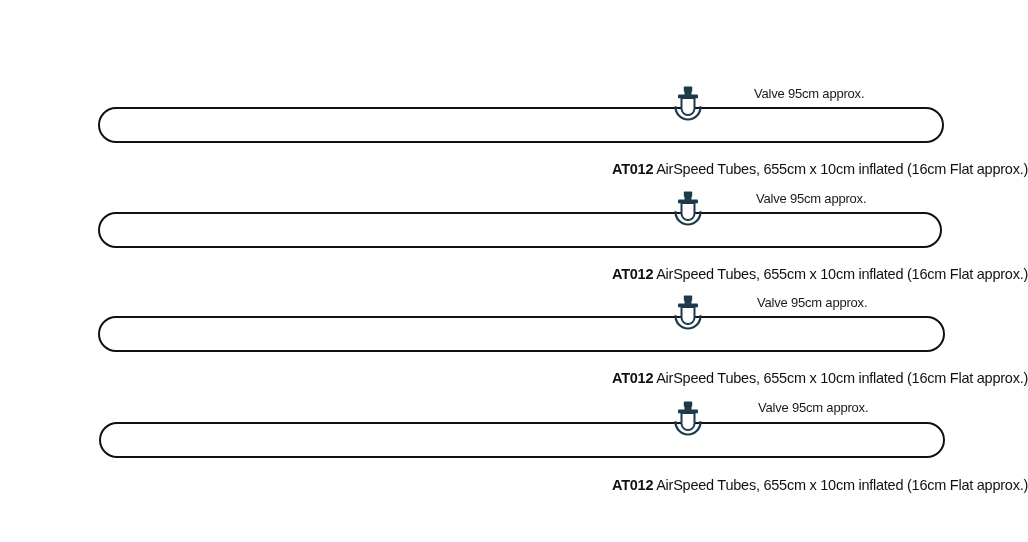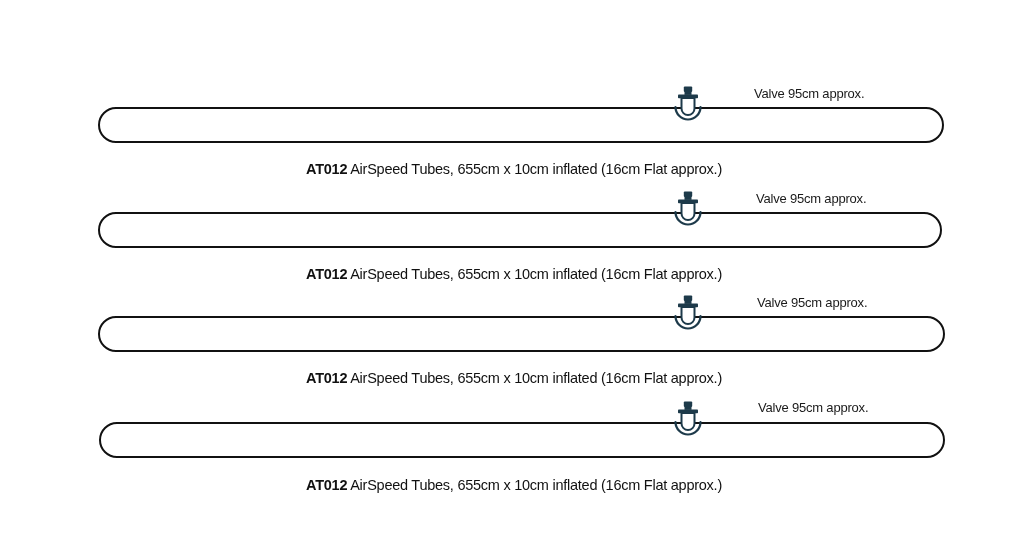--- a/index.html
+++ b/index.html
@@ -68,7 +68,7 @@
     position: absolute;
     left: 0;
     width: 1028px;
-    text-align: center;
+    text-align: right;
     font-size: 14.5px;
     line-height: 1;
     letter-spacing: -0.25px;

